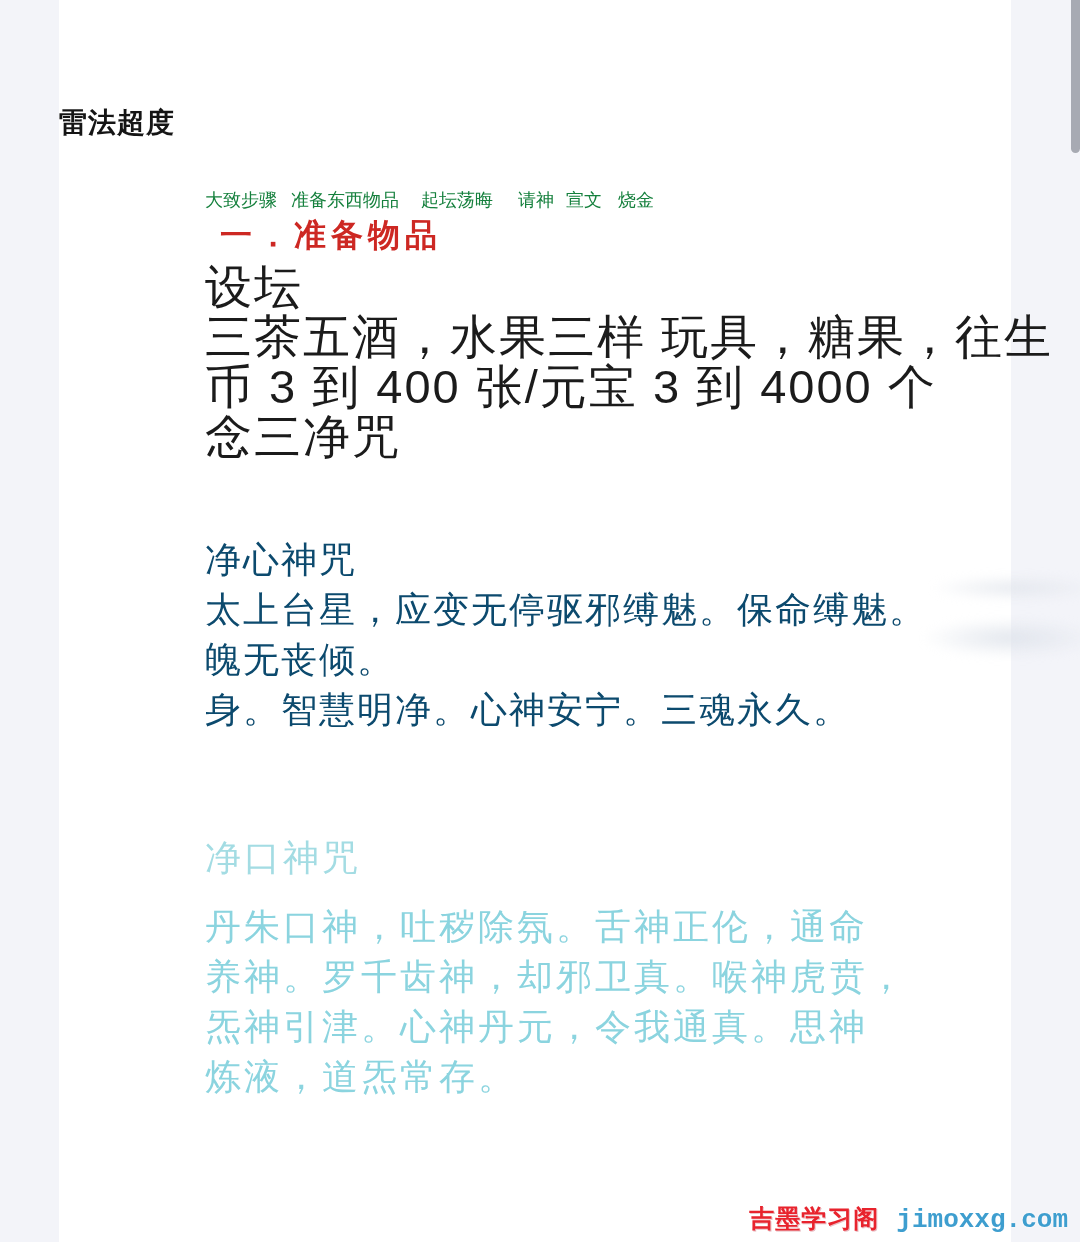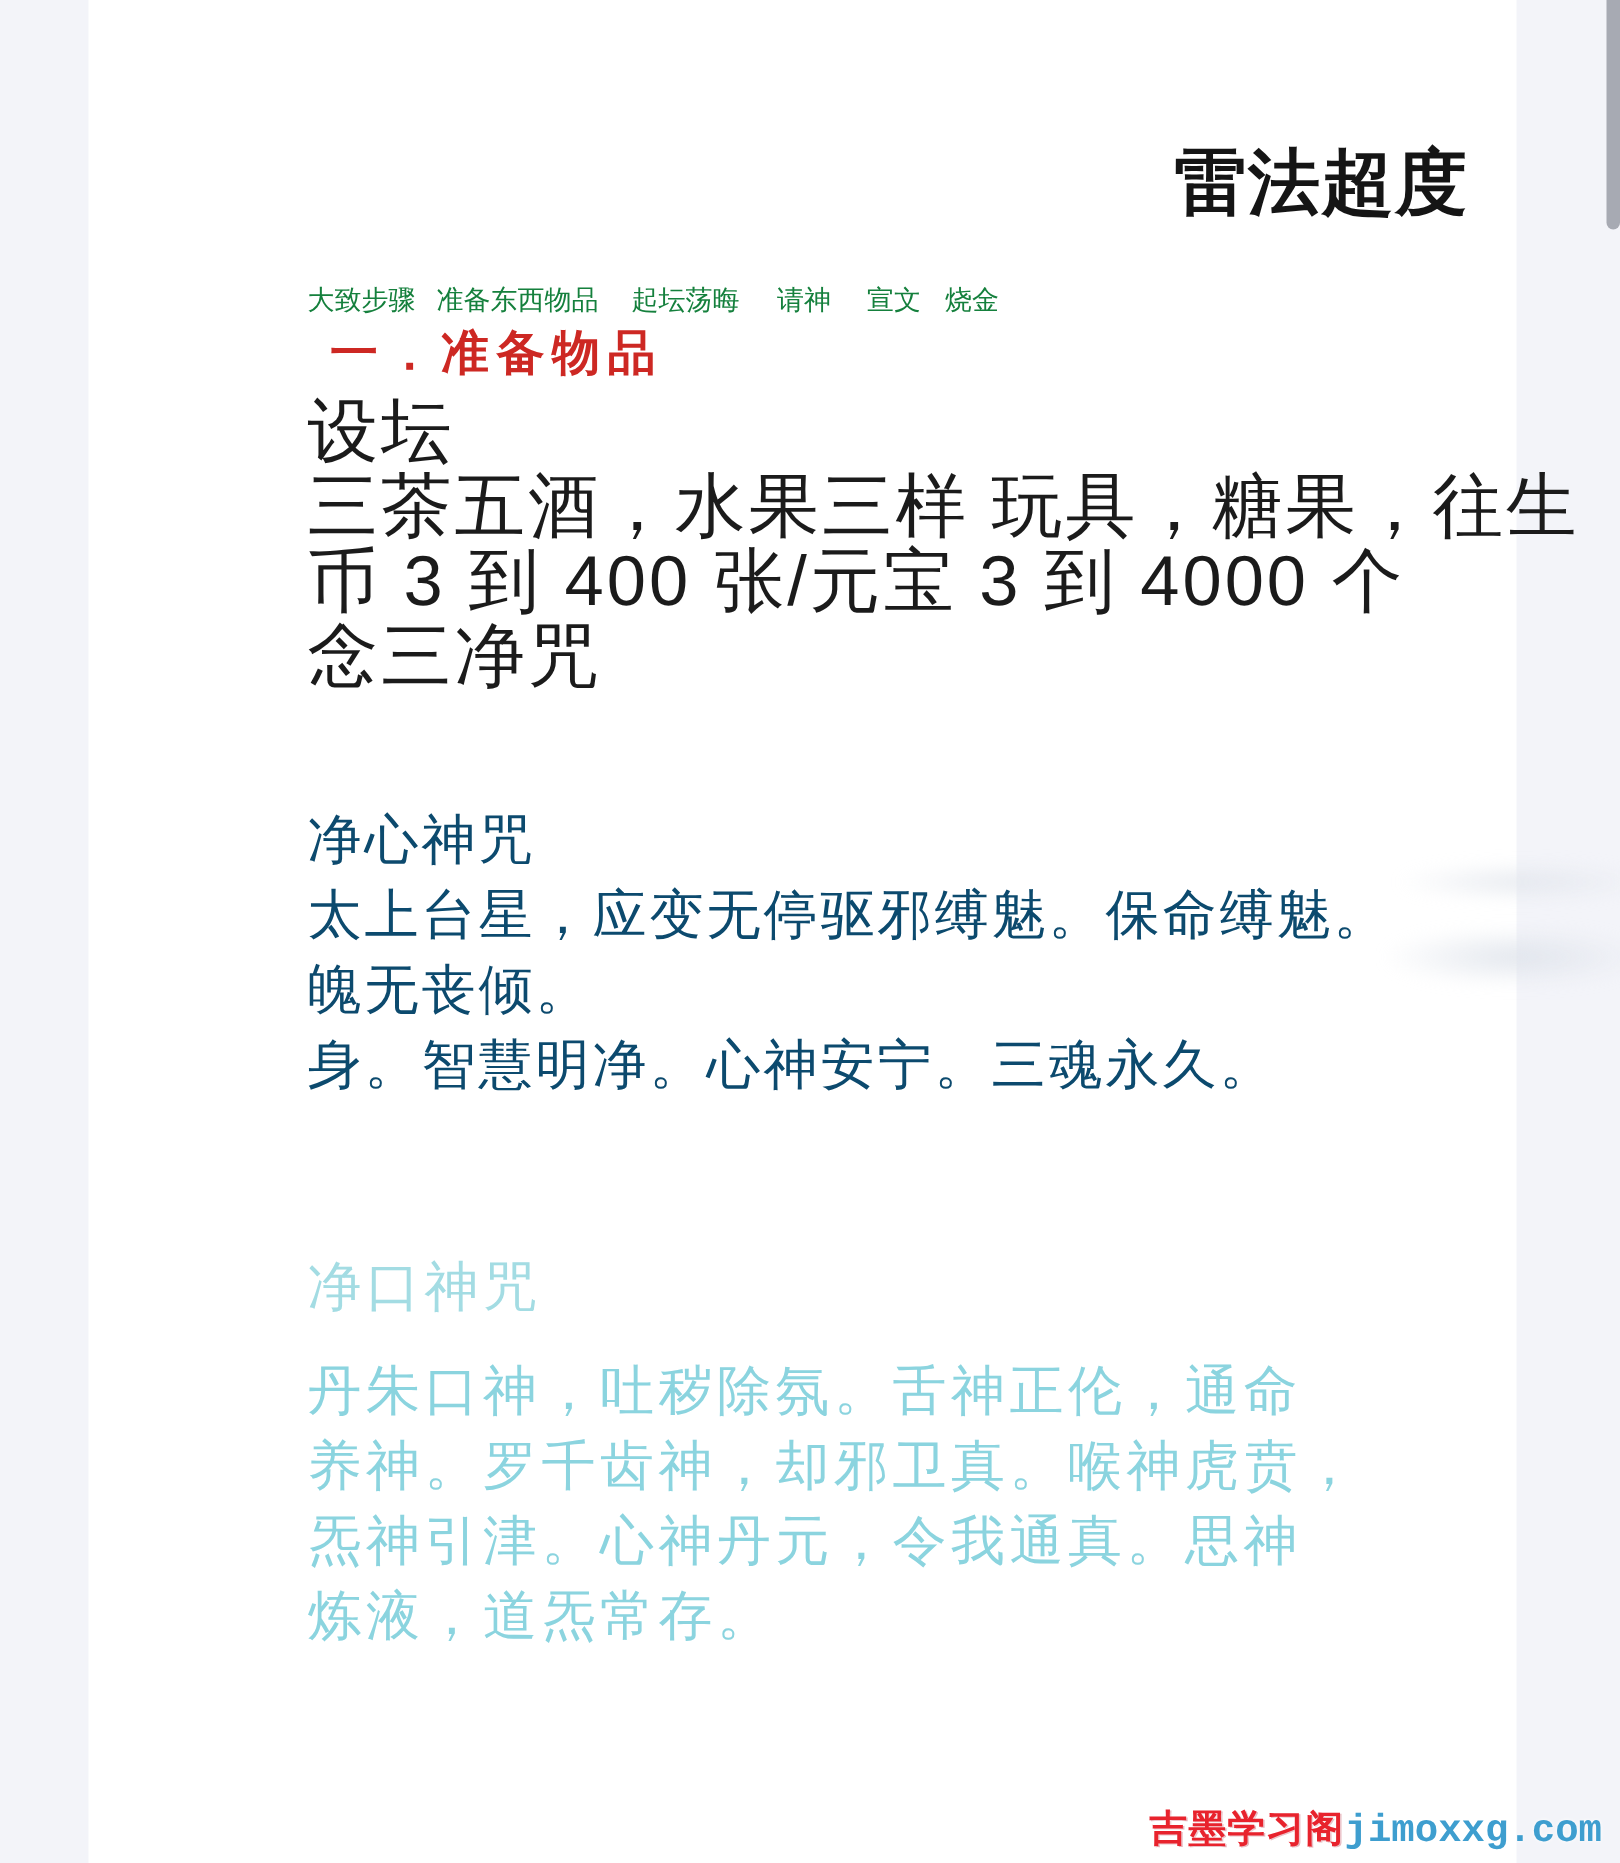--- a/index.html
+++ b/index.html
@@ -28,8 +28,8 @@
   }
   .doc-title{
     position:absolute;left:0;top:100px;width:920px;
-    text-align:right;
-    font-size:48px;line-height:46px;font-weight:700;
+    text-align:left;
+    font-size:28px;line-height:46px;font-weight:700;
     letter-spacing:1px;color:#151515;
   }
   .nav-row{

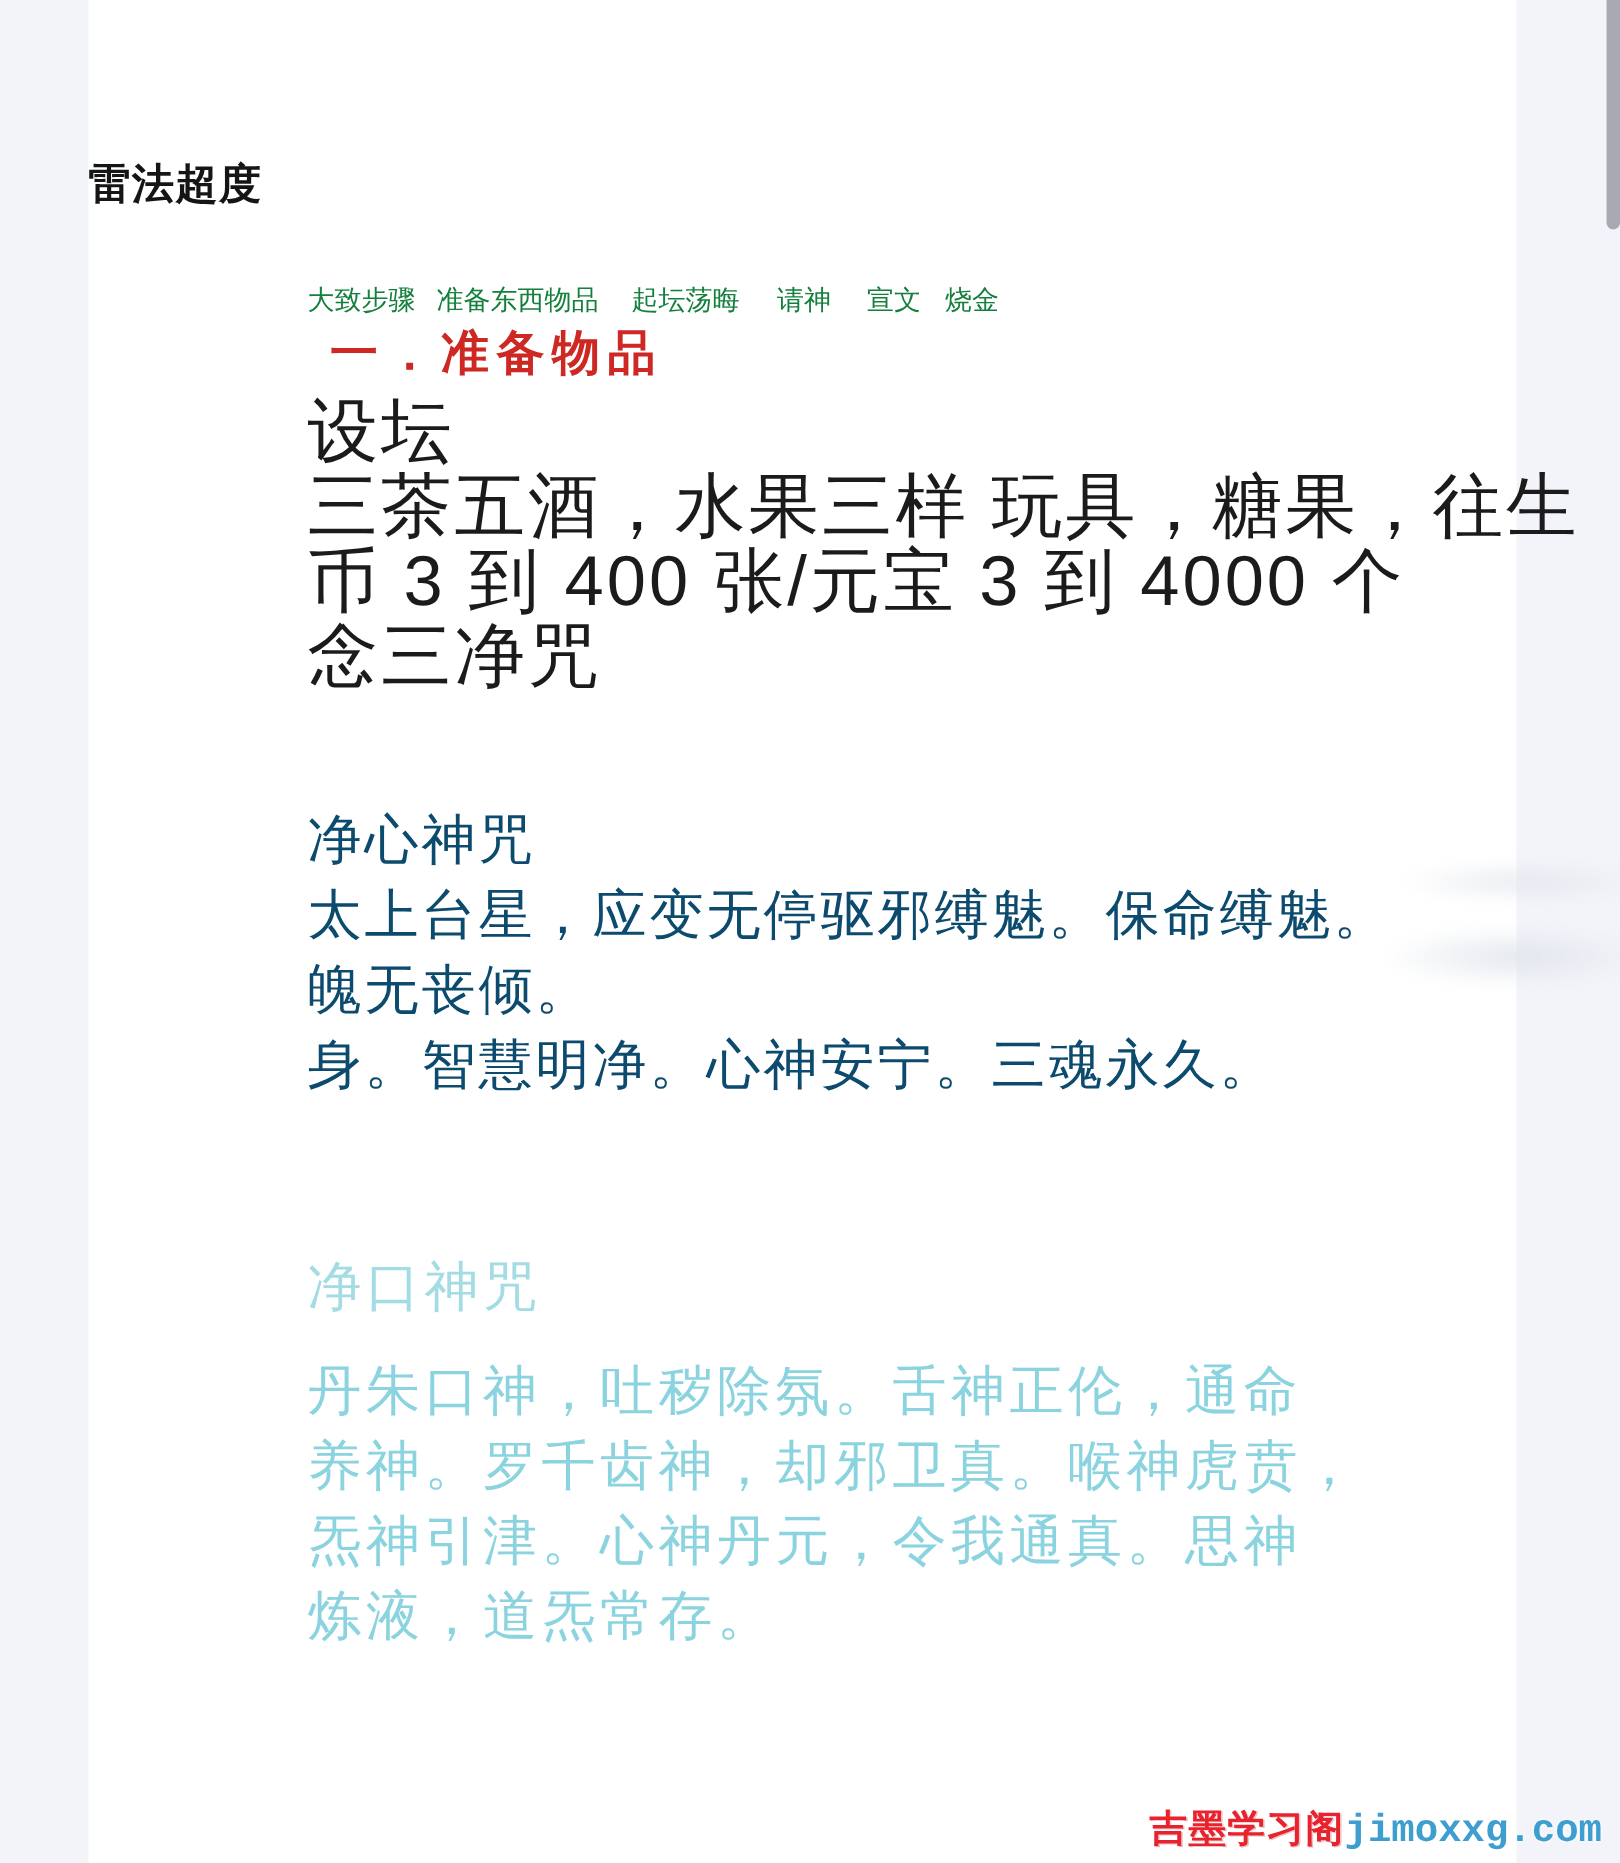--- a/index.html
+++ b/index.html
@@ -41,7 +41,7 @@
   .nav-row .nav-item:nth-child(1){margin-right:14px;}
   .nav-row .nav-item:nth-child(2){margin-right:22px;}
   .nav-row .nav-item:nth-child(3){margin-right:25px;}
-  .nav-row .nav-item:nth-child(4){margin-right:24px;}
+  .nav-row .nav-item:nth-child(4){margin-right:12px;}
   .nav-row .nav-item:nth-child(5){margin-right:16px;}
   .section-heading{
     position:absolute;left:161px;top:218px;

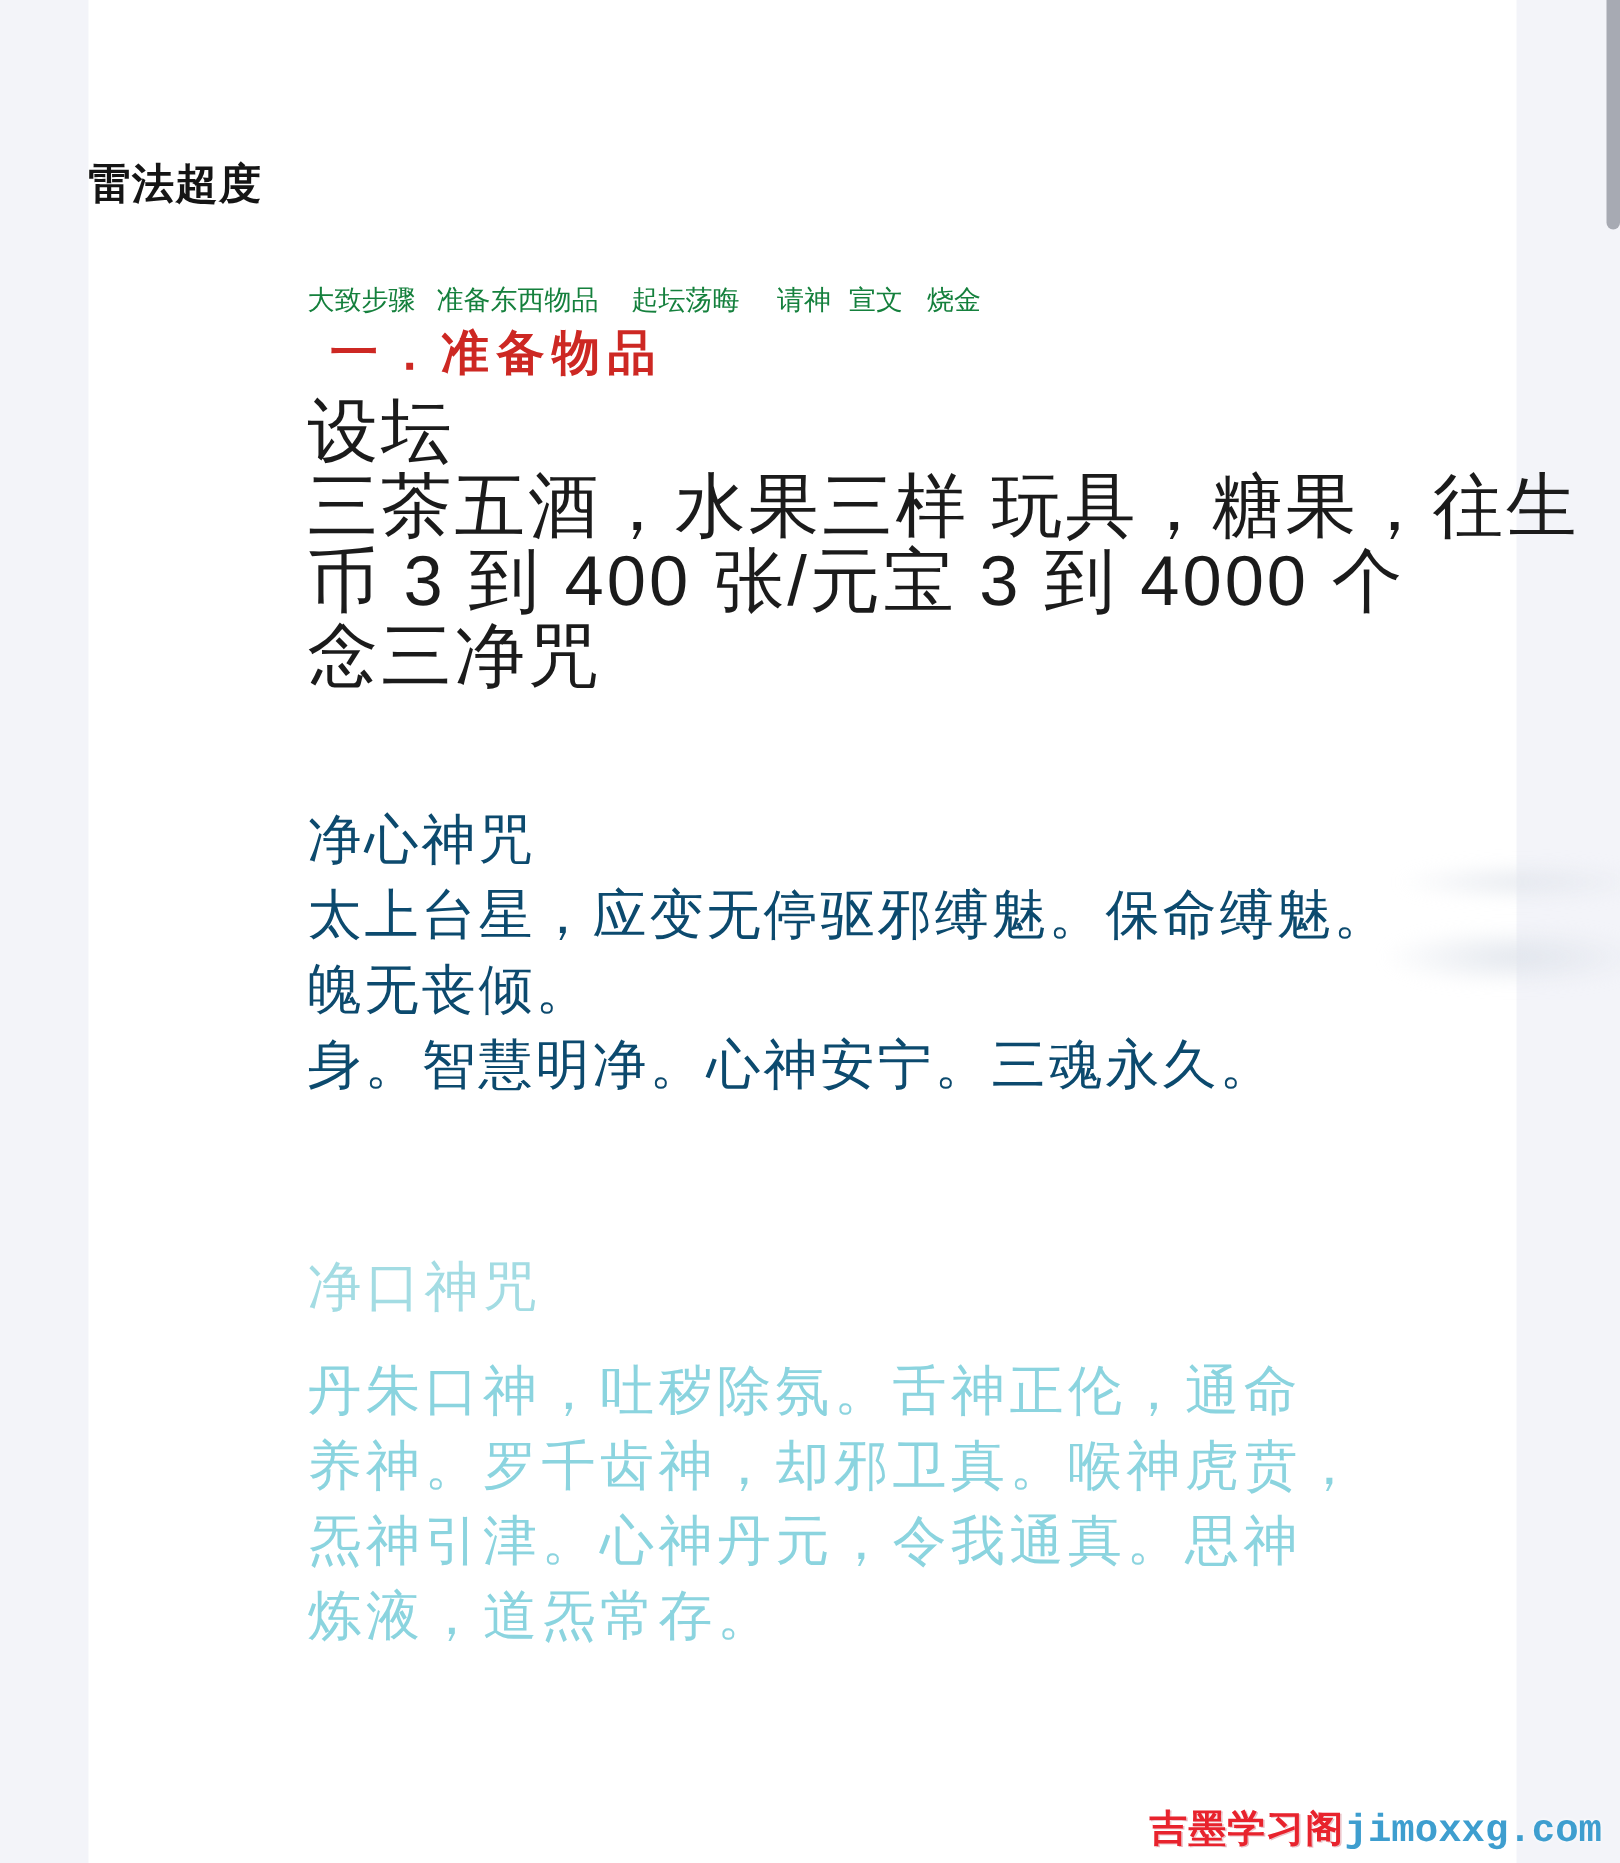--- a/index.html
+++ b/index.html
@@ -72,7 +72,7 @@
   }
   .watermark{
     position:absolute;right:12px;top:1202px;
-    display:flex;align-items:baseline;gap:0;
+    display:flex;align-items:baseline;gap:17px;
     white-space:nowrap;
   }
   .wm-name{

